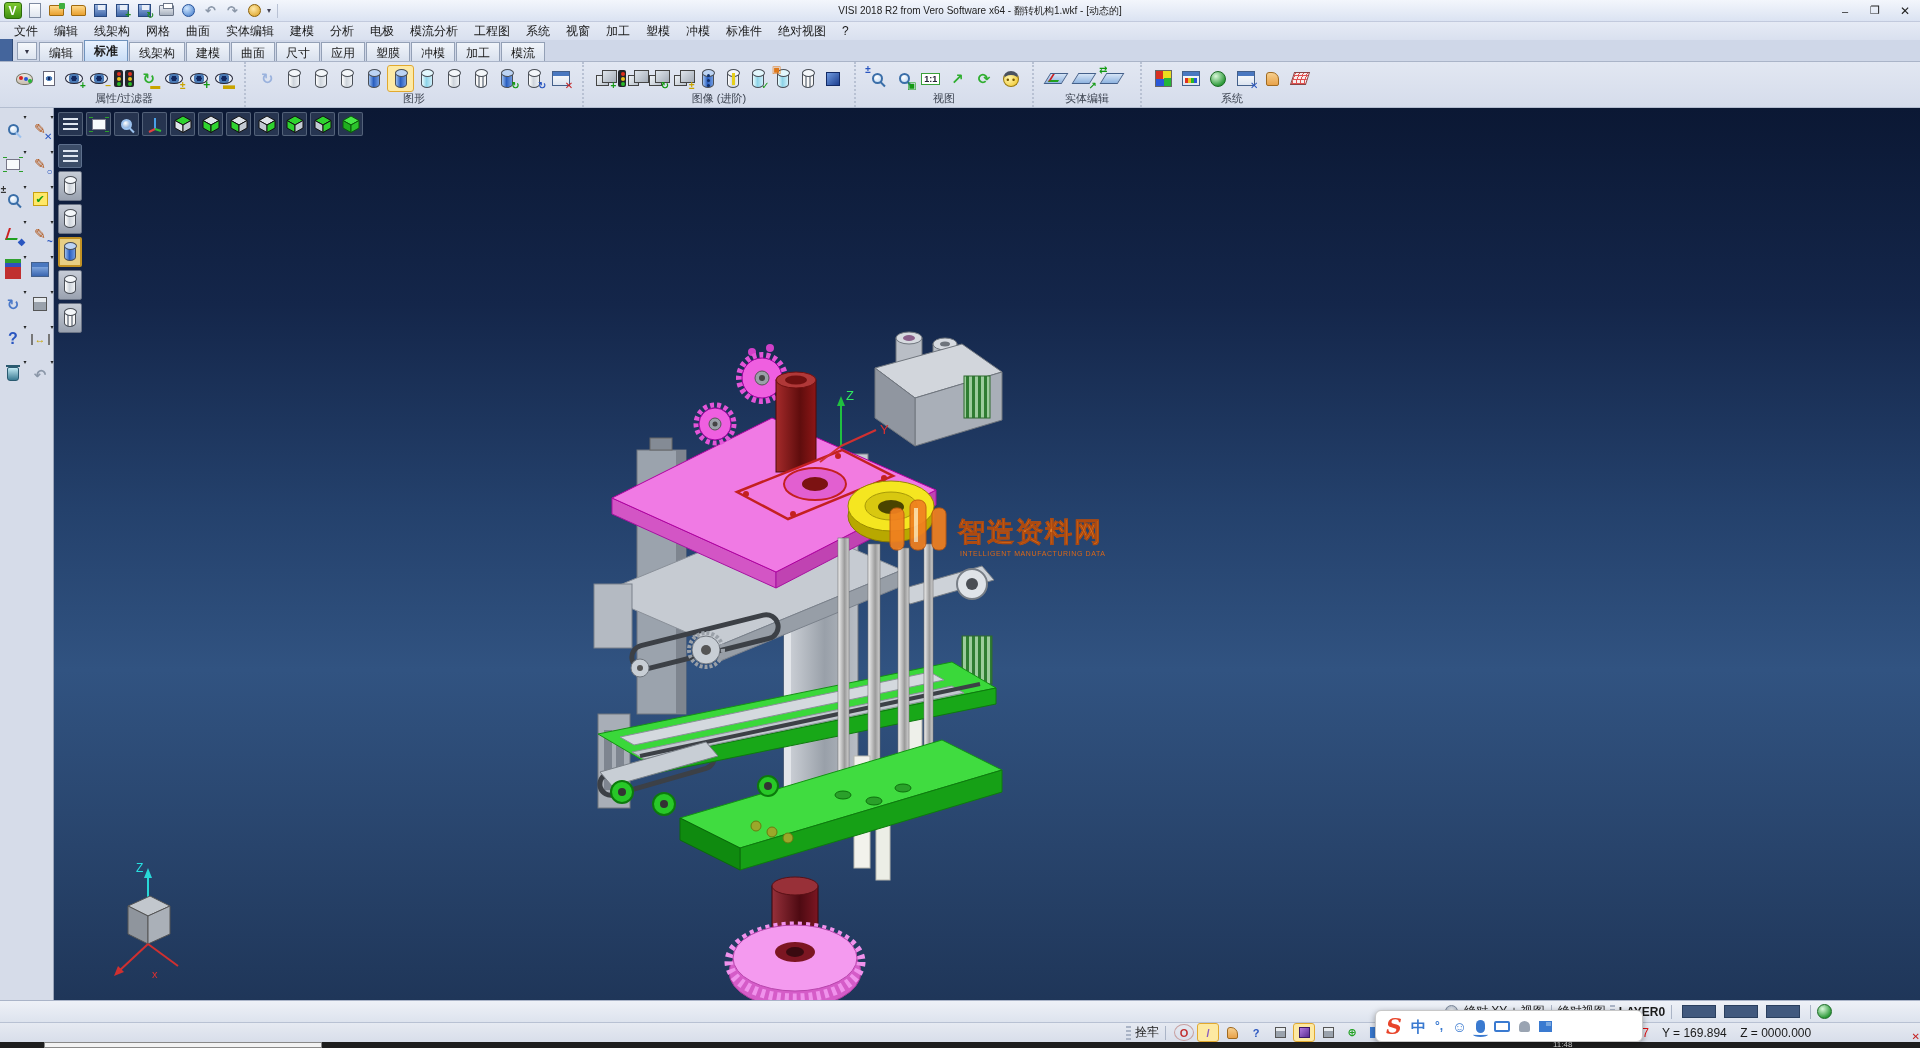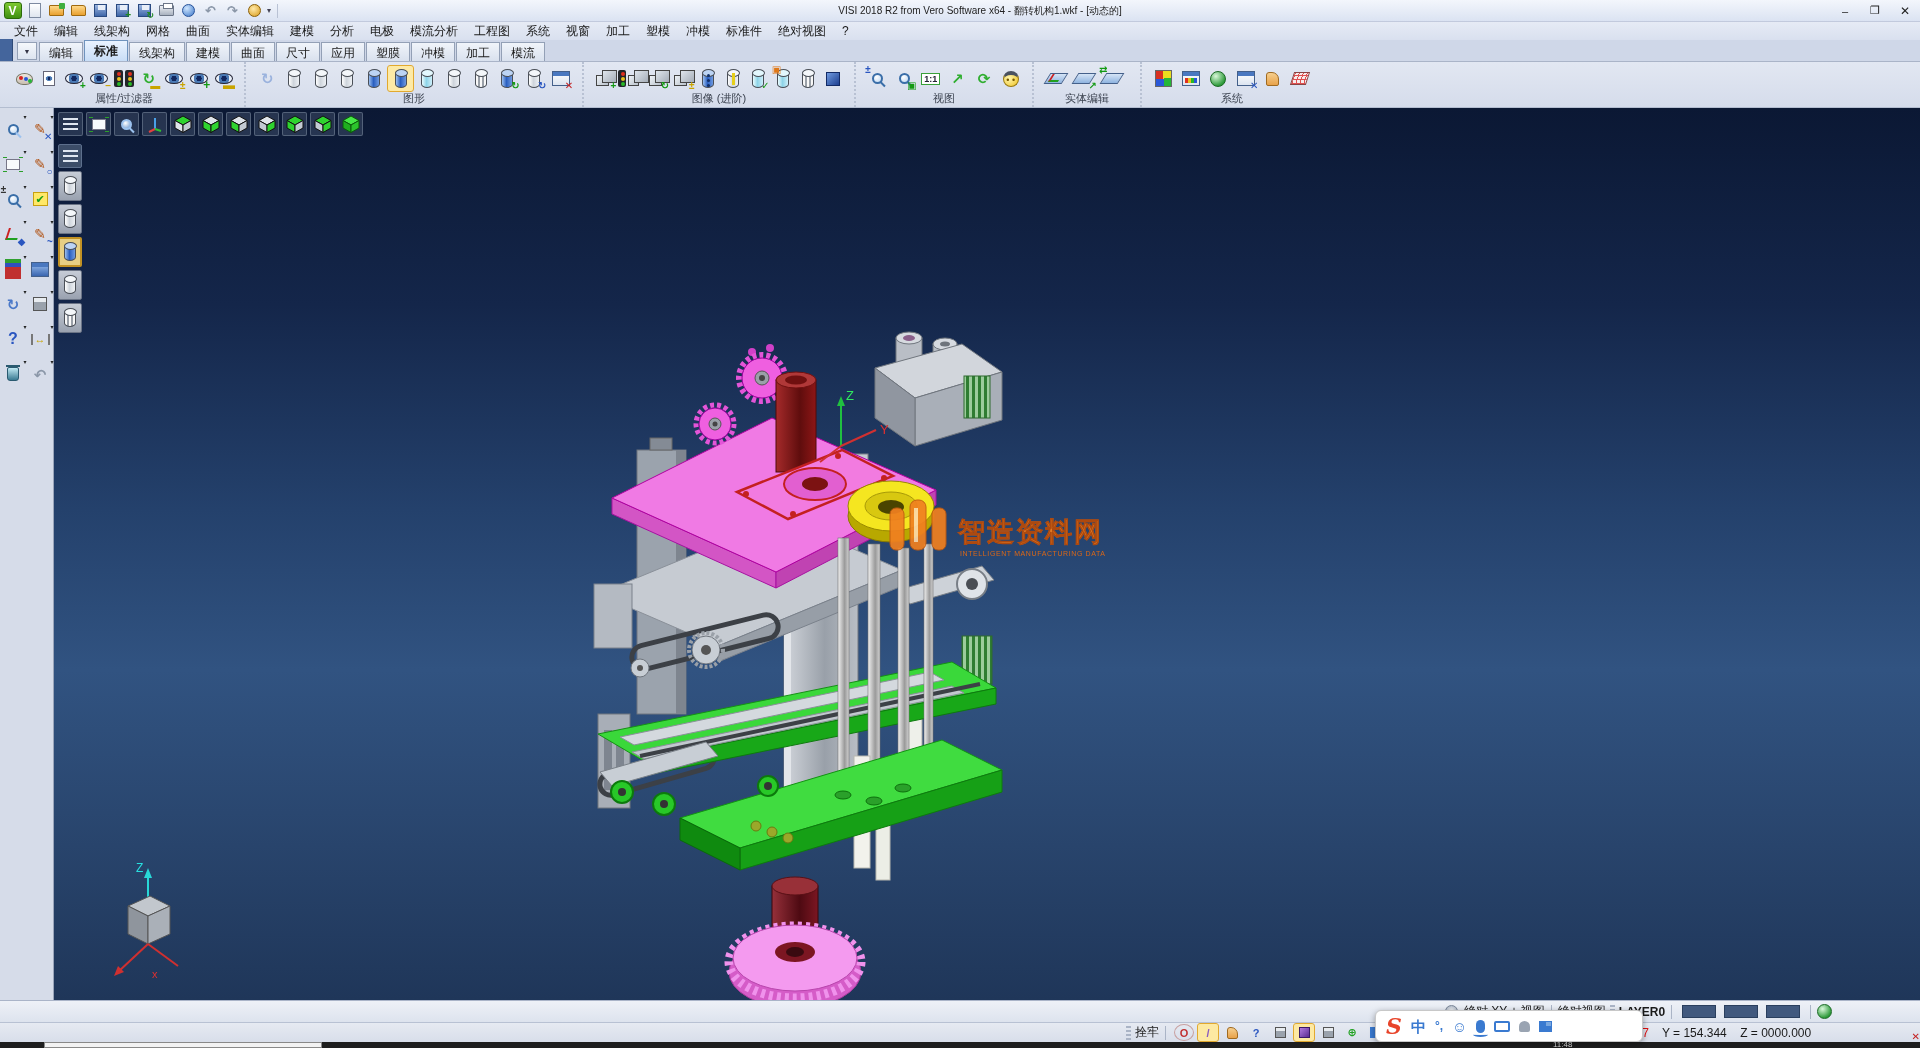--- a/index.html
+++ b/index.html
@@ -817,7 +817,7 @@
   <span class="ssep"></span>
   <span class="coords">
     <span class="coordx">X = -0237.607</span>
-    <span>Y = 154.344</span>
+    <span>Y = 169.894</span>
     <span>Z = 0000.000</span>
   </span>
 </div>

